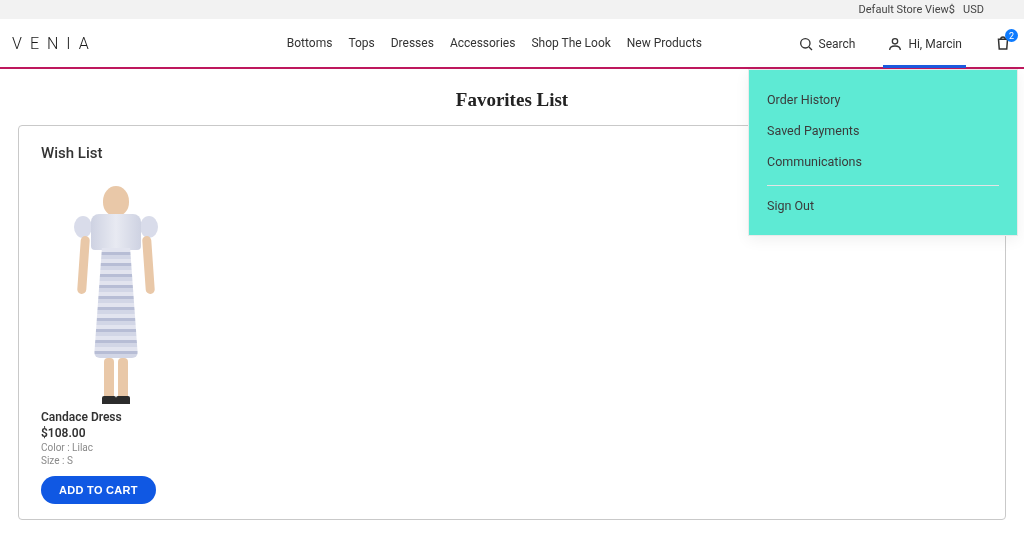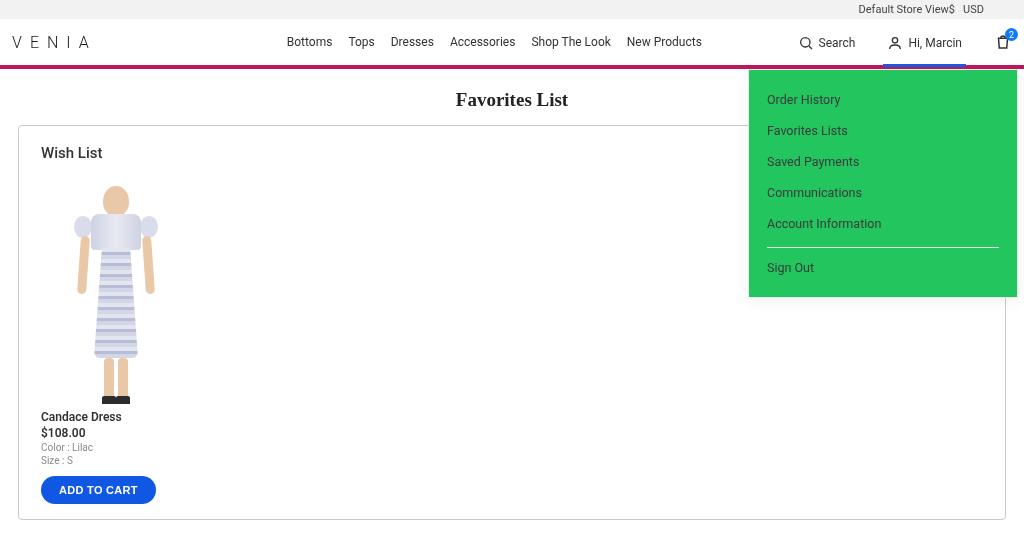--- a/index.html
+++ b/index.html
@@ -27,7 +27,7 @@
   
   .header {
     height: 50px;
-    border-bottom: 4px solid #be185d;
+    border-bottom: 2px solid #be185d;
     display: flex;
     align-items: center;
     padding: 0 12px 0 12px;

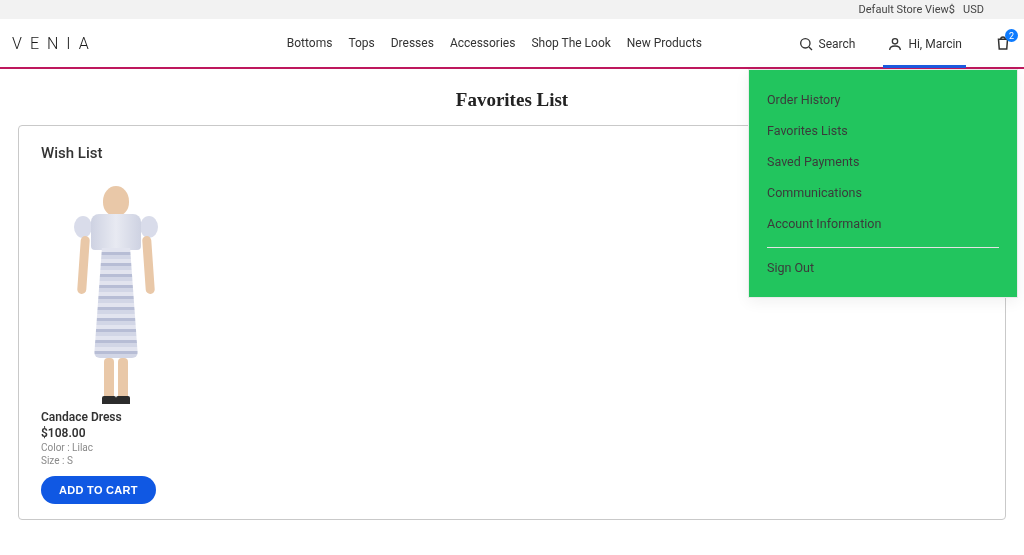--- a/index.html
+++ b/index.html
@@ -251,7 +251,7 @@
     top: 69px;
     right: 6px;
     width: 270px;
-    background: #22c55e;
+    background: #5eead4;
     border: 1px solid #eaeaea;
     box-shadow: 0 4px 14px rgba(0,0,0,0.06);
     padding: 14px 18px;

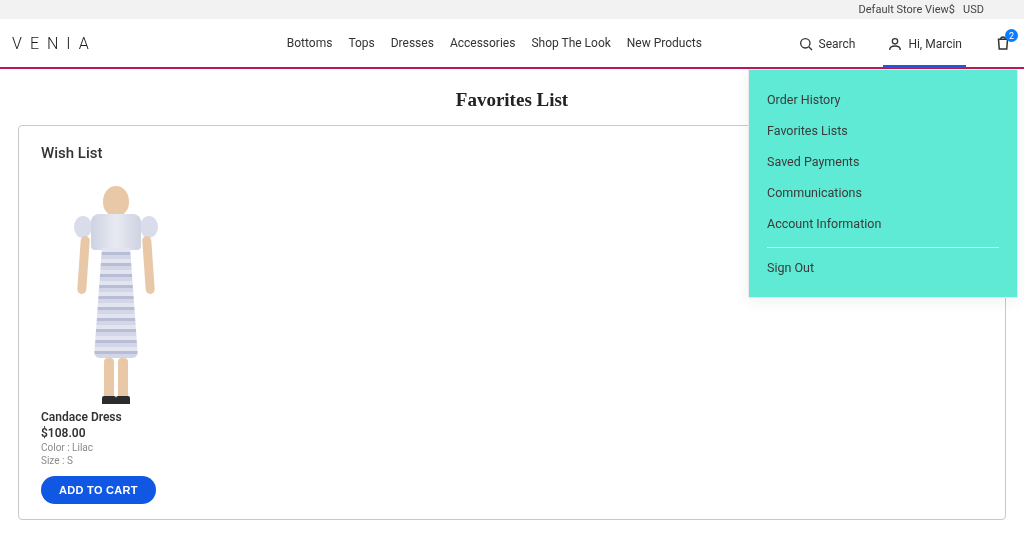--- a/index.html
+++ b/index.html
@@ -362,7 +362,6 @@
 
 <div class="menu">
   <div class="menu-item">Order History</div>
-  <div class="menu-item">Favorites Lists</div>
   <div class="menu-item">Saved Payments</div>
   <div class="menu-item">Communications</div>
   <div class="menu-item">Account Information</div>

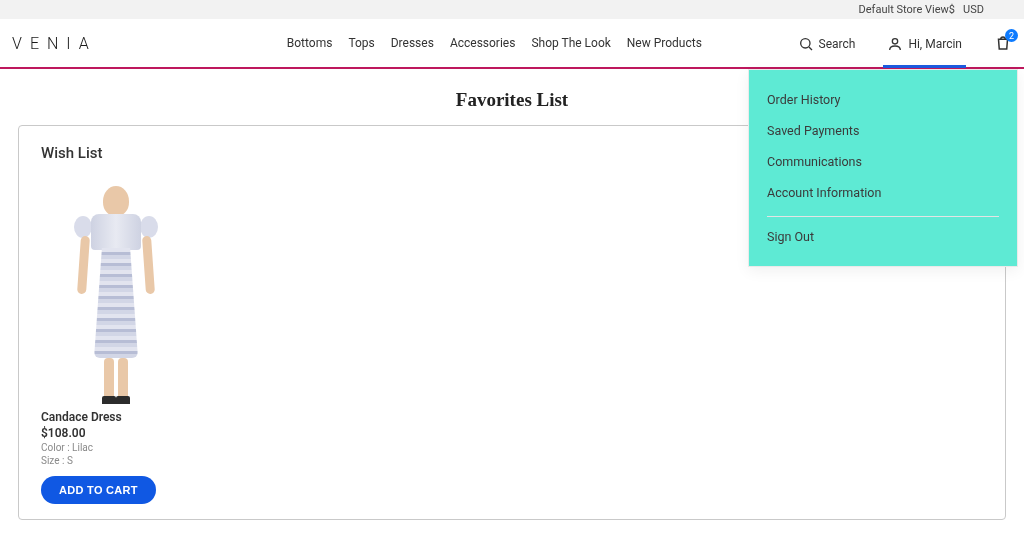--- a/index.html
+++ b/index.html
@@ -364,7 +364,6 @@
   <div class="menu-item">Order History</div>
   <div class="menu-item">Saved Payments</div>
   <div class="menu-item">Communications</div>
-  <div class="menu-item">Account Information</div>
   <div class="menu-sep"></div>
   <div class="menu-item">Sign Out</div>
 </div>

